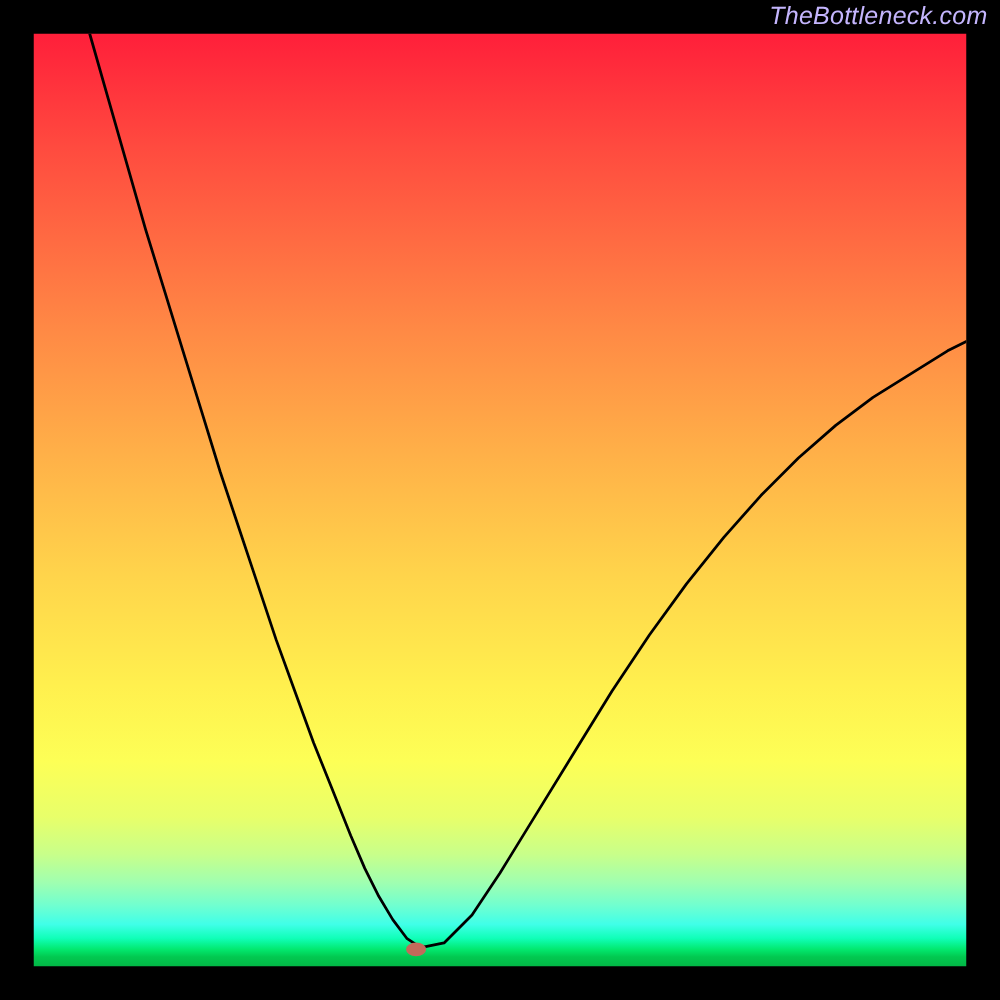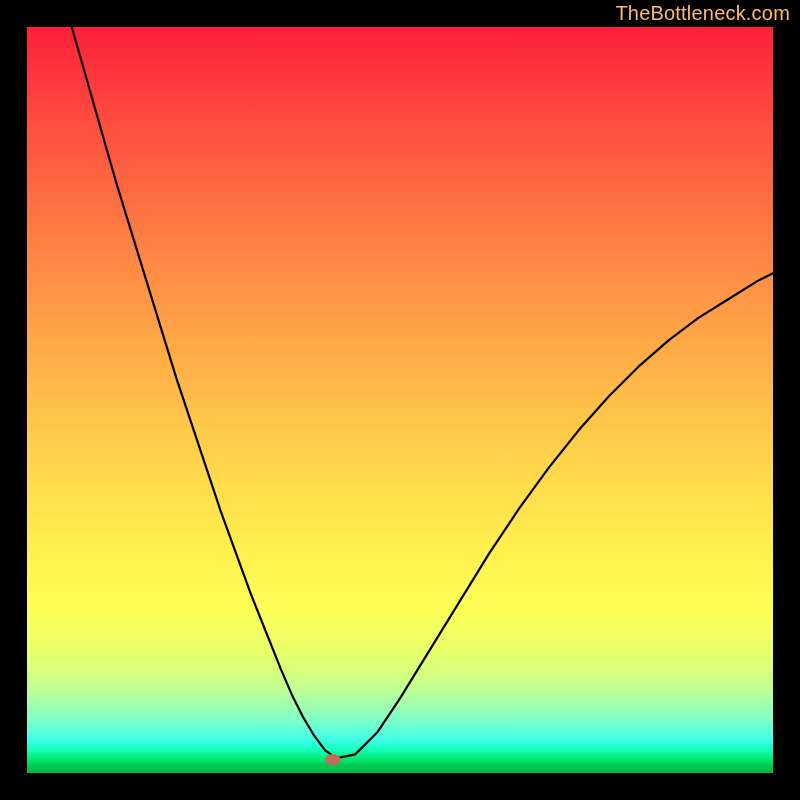--- a/index.html
+++ b/index.html
@@ -49,11 +49,12 @@
     position: absolute;
     top: 2px;
     right: 10px;
-    color: #fdba74;
+    color: #c4b5fd;
     font-size: 20px;
     font-weight: 400;
     letter-spacing: 0.2px;
     user-select: none;
+    font-style: italic;
   }
   .curve-svg {
     position: absolute;

